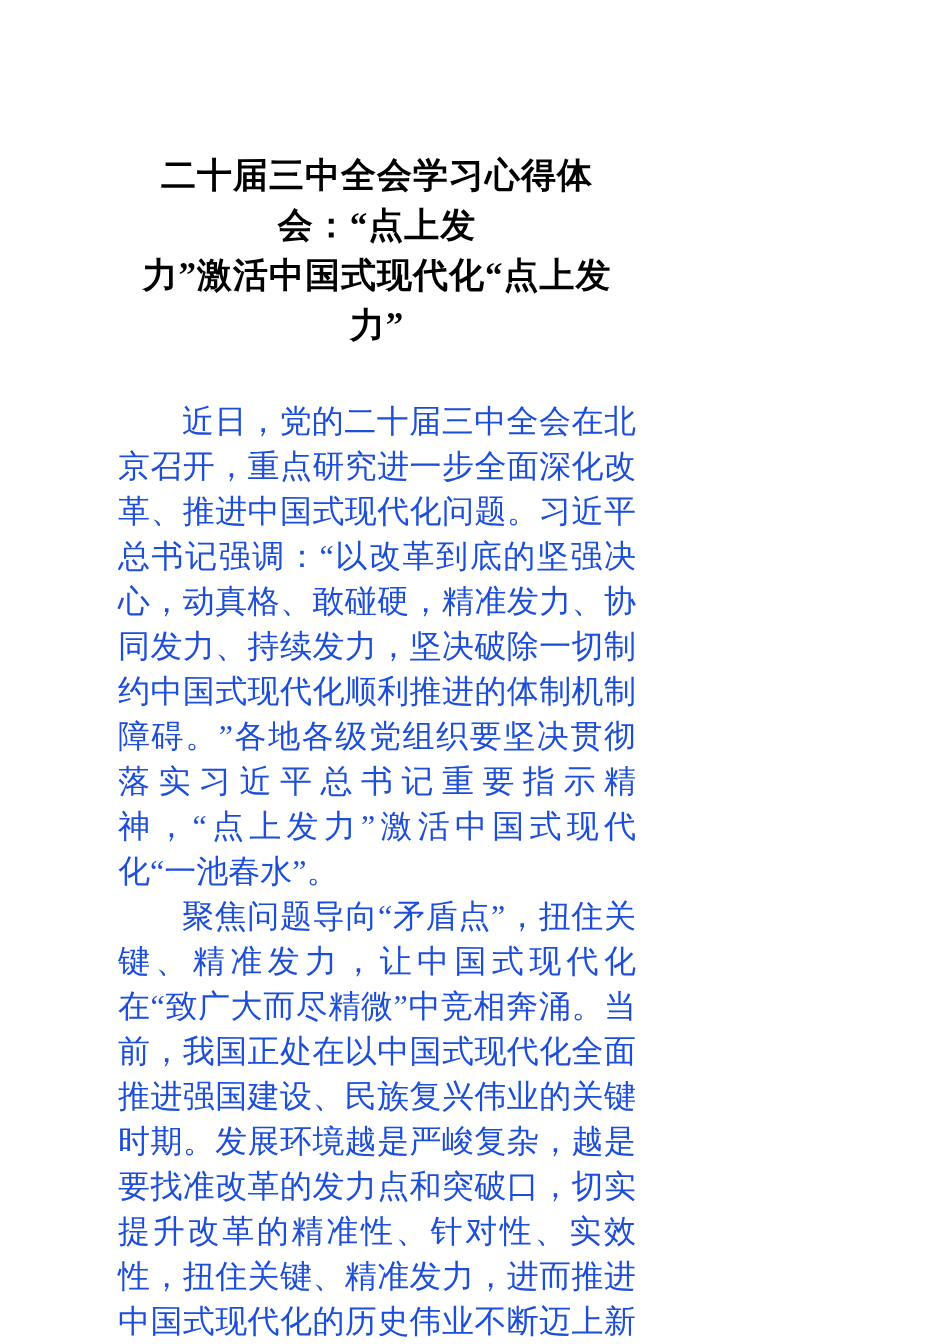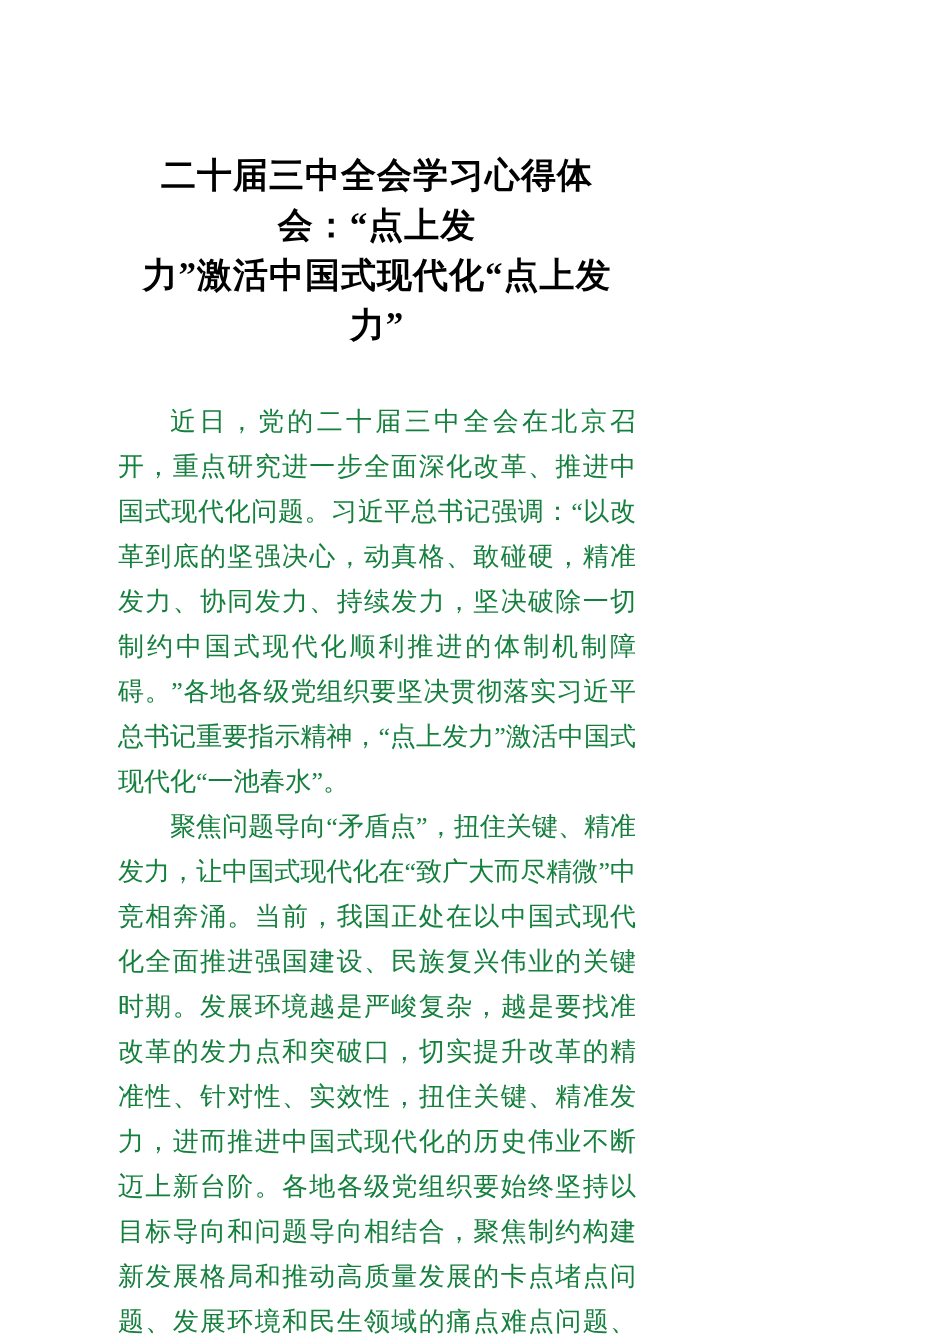--- a/index.html
+++ b/index.html
@@ -37,12 +37,12 @@
   }
   .doc-body p {
     margin: 0;
-    font-size: 26px;
+    font-size: 32px;
     line-height: 45px;
     text-align: justify;
     text-justify: inter-ideograph;
     text-indent: 2em;
-    color: #15803d;
+    color: #1d4ed8;
     word-break: normal;
   }
 </style>

